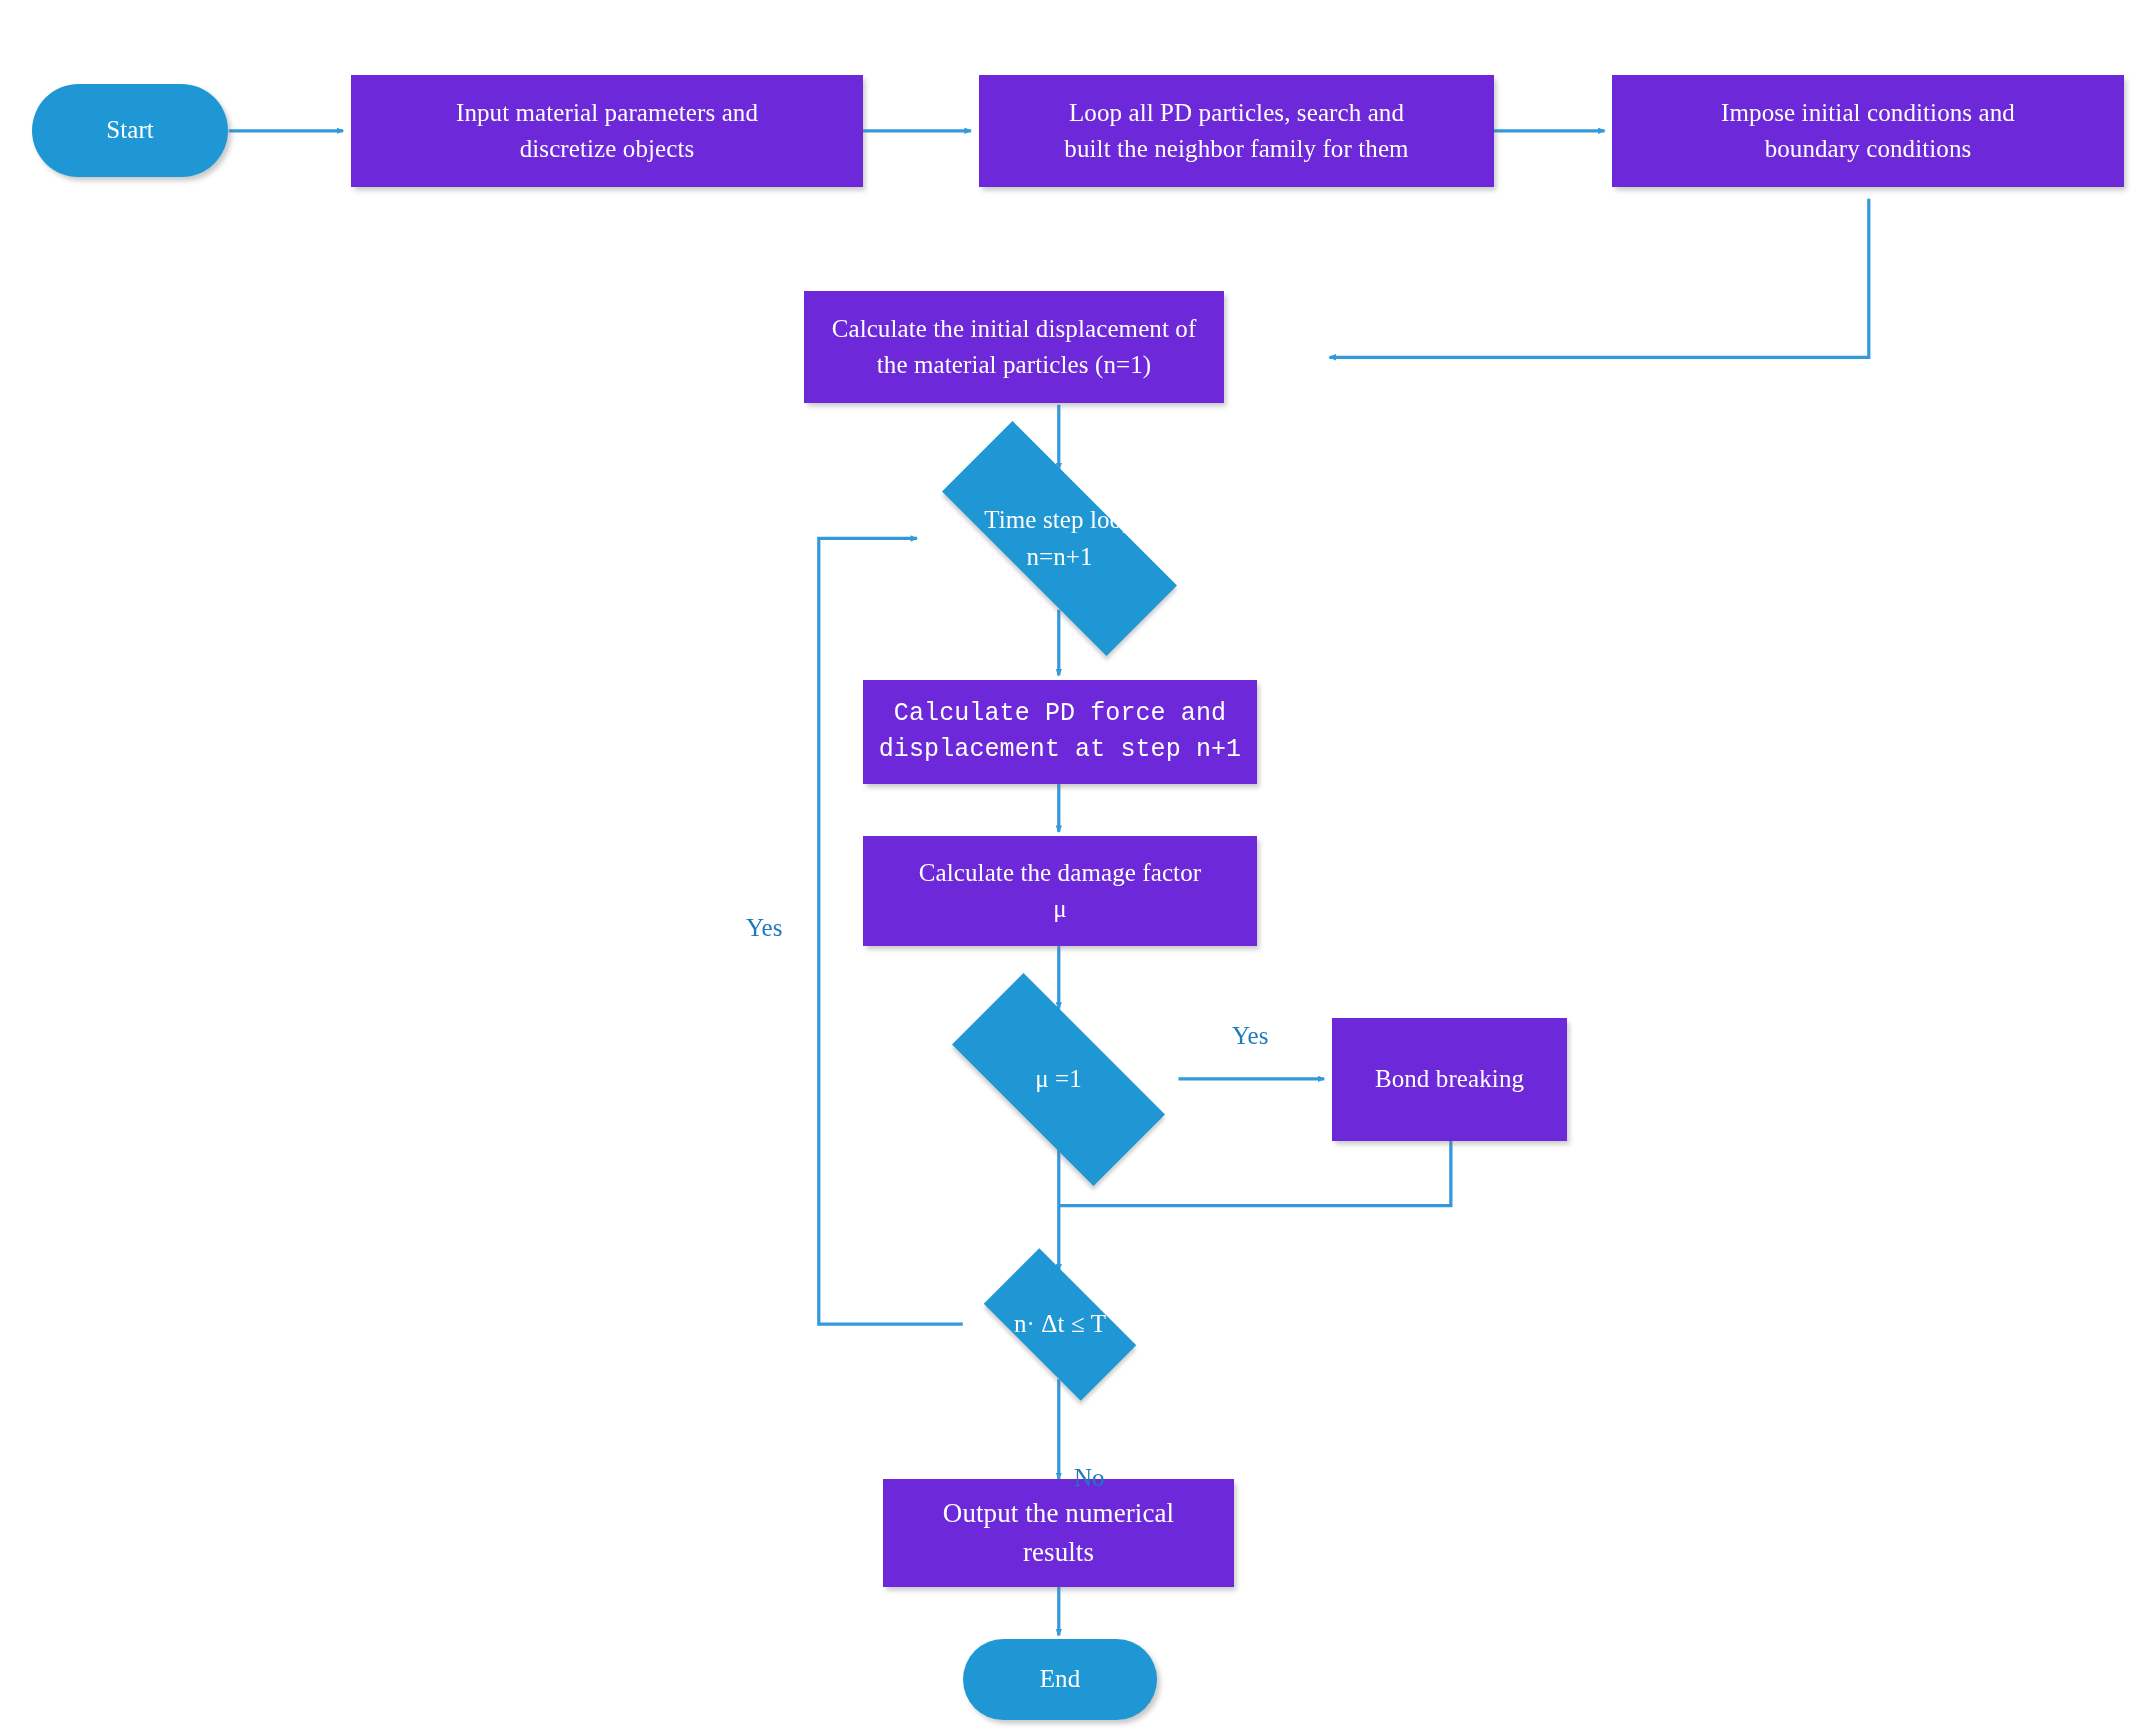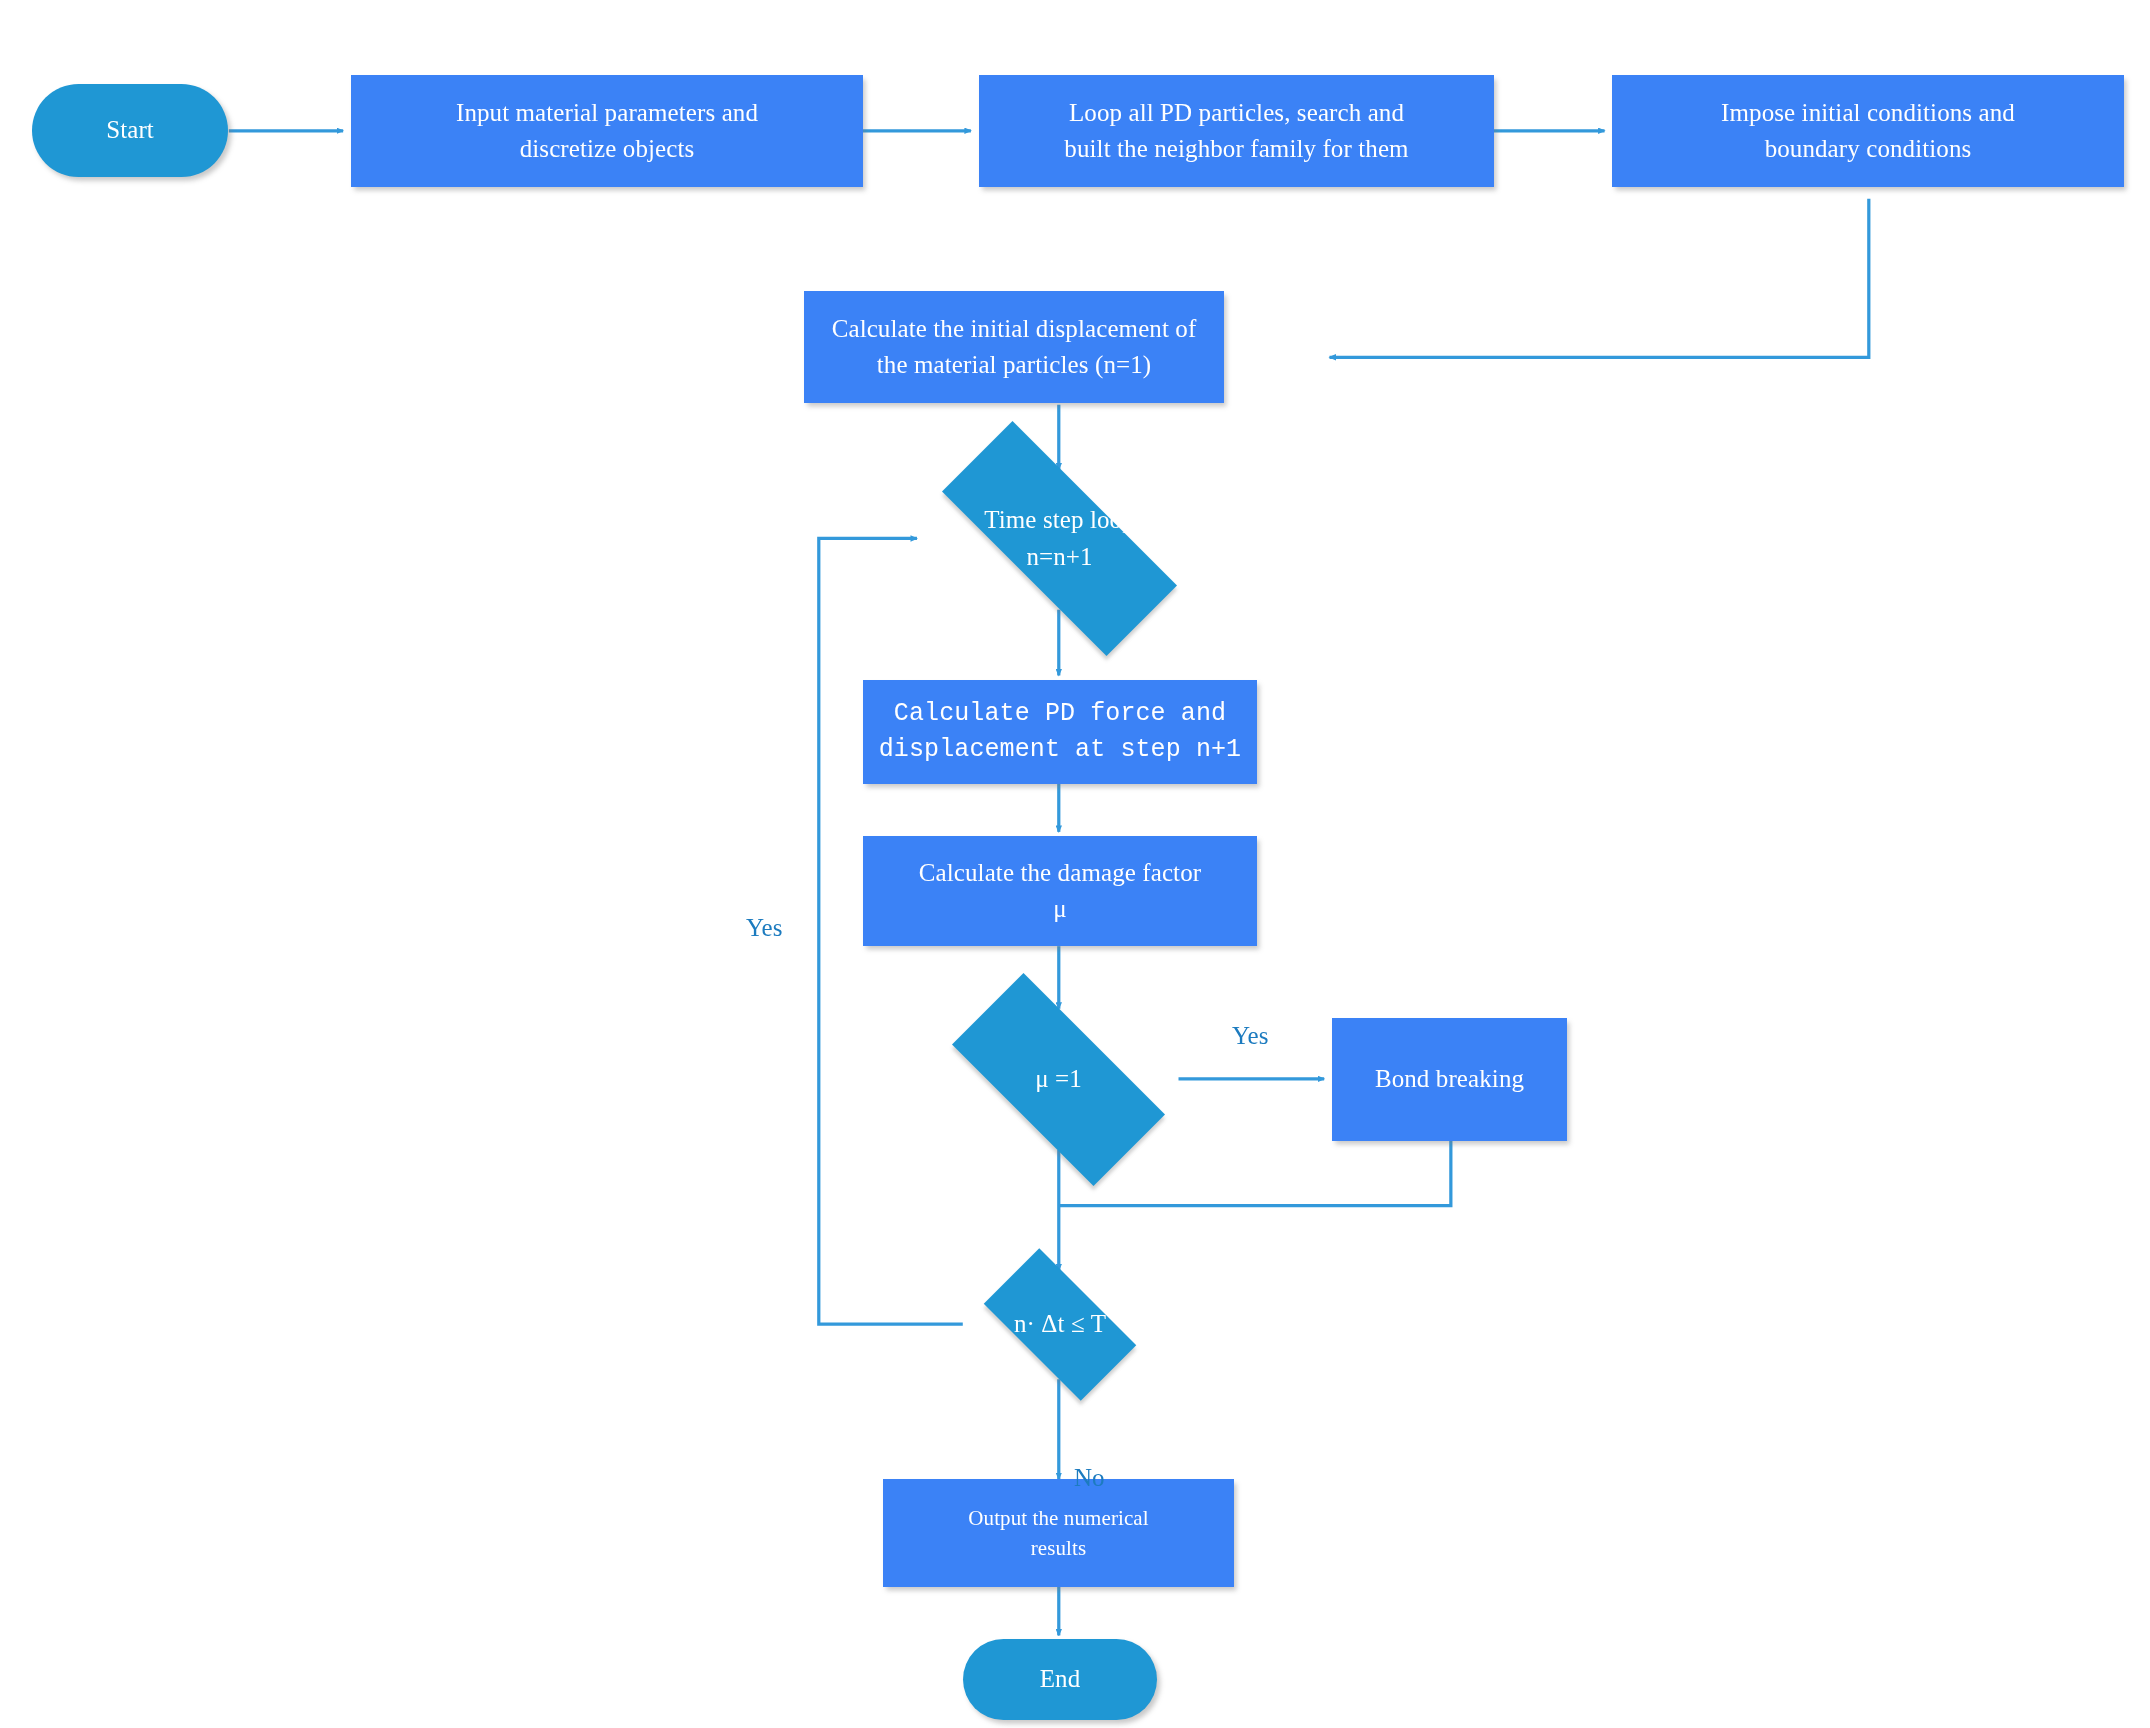--- a/index.html
+++ b/index.html
@@ -38,7 +38,7 @@
     z-index: 3;
   }
   .proc {
-    background: #3b82f6;
+    background: #6d28d9;
     box-shadow: 3.2px 3.8px 4.9px rgba(120,120,120,0.40);
   }
   .term {

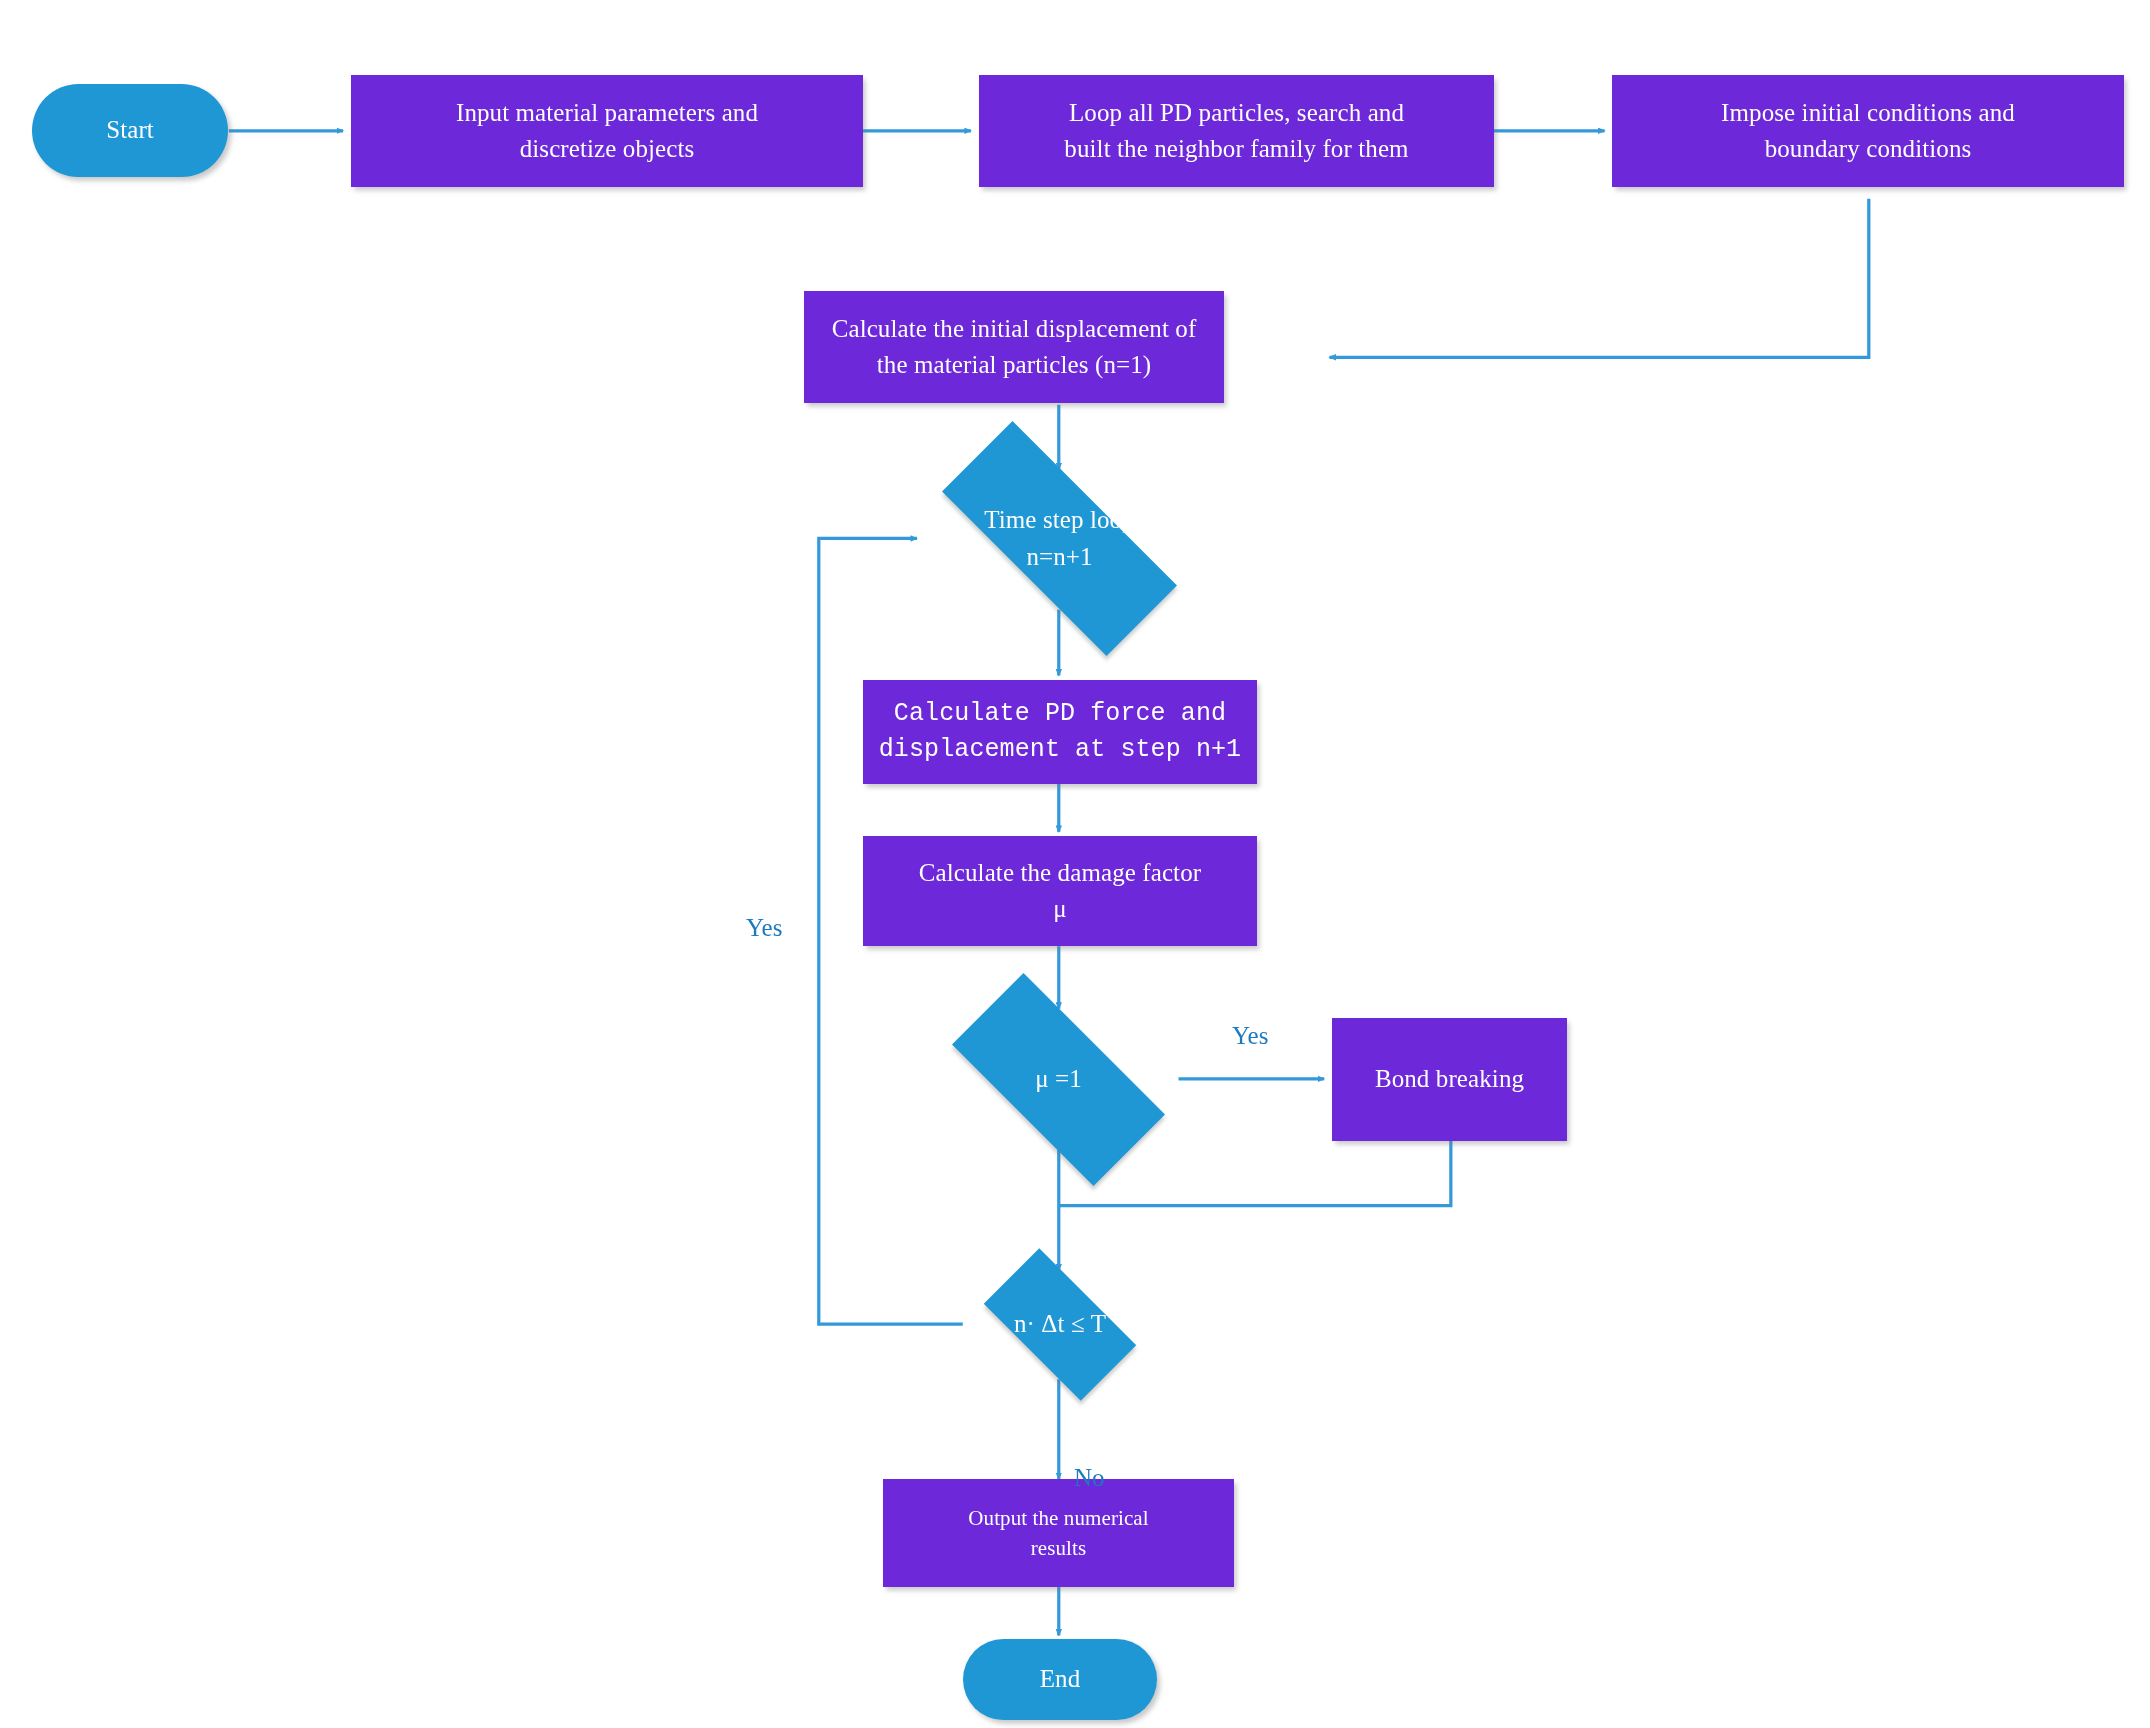--- a/index.html
+++ b/index.html
@@ -175,7 +175,7 @@
     <span class="label dia-label">n· Δt ≤ T</span>
   </div>
 
-  <div class="node proc" style="left:883px; top:1441px; width:351px; height:108px; font-size:21px;">
+  <div class="node proc" style="left:883px; top:1441px; width:351px; height:108px; font-size:27px;">
     <span class="label">Output the numerical
 results</span>
   </div>

